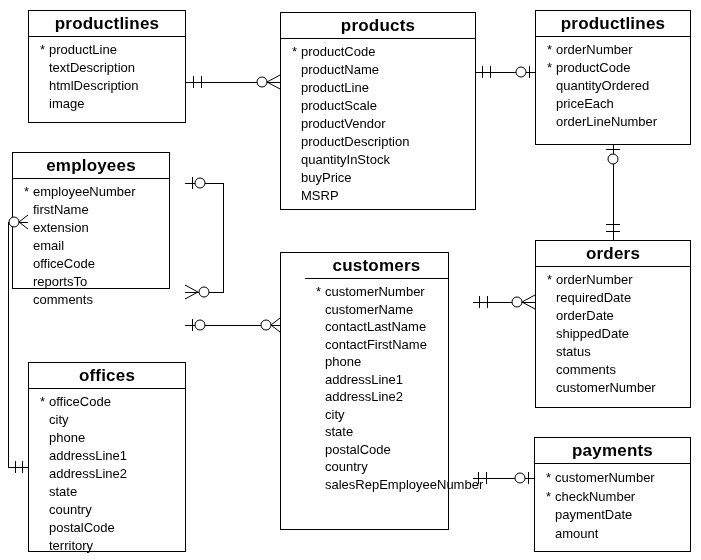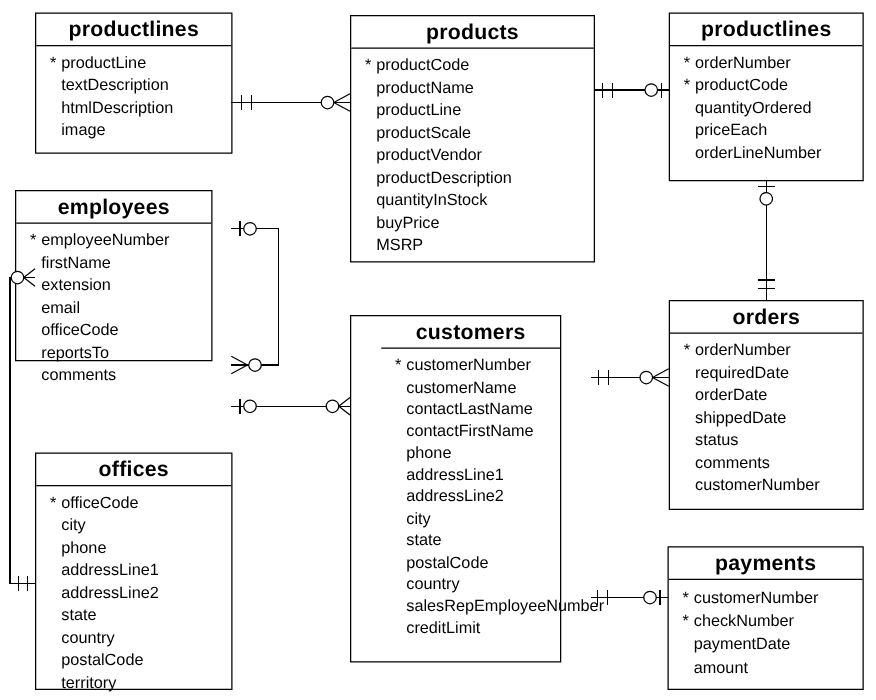--- a/index.html
+++ b/index.html
@@ -207,10 +207,6 @@
           <span class="pk"></span>
           <span class="fname">salesRepEmployeeNumber</span>
         </div>
-        <div class="field">
-          <span class="pk"></span>
-          <span class="fname">creditLimit</span>
-        </div>
       </div>
   </div>
 

